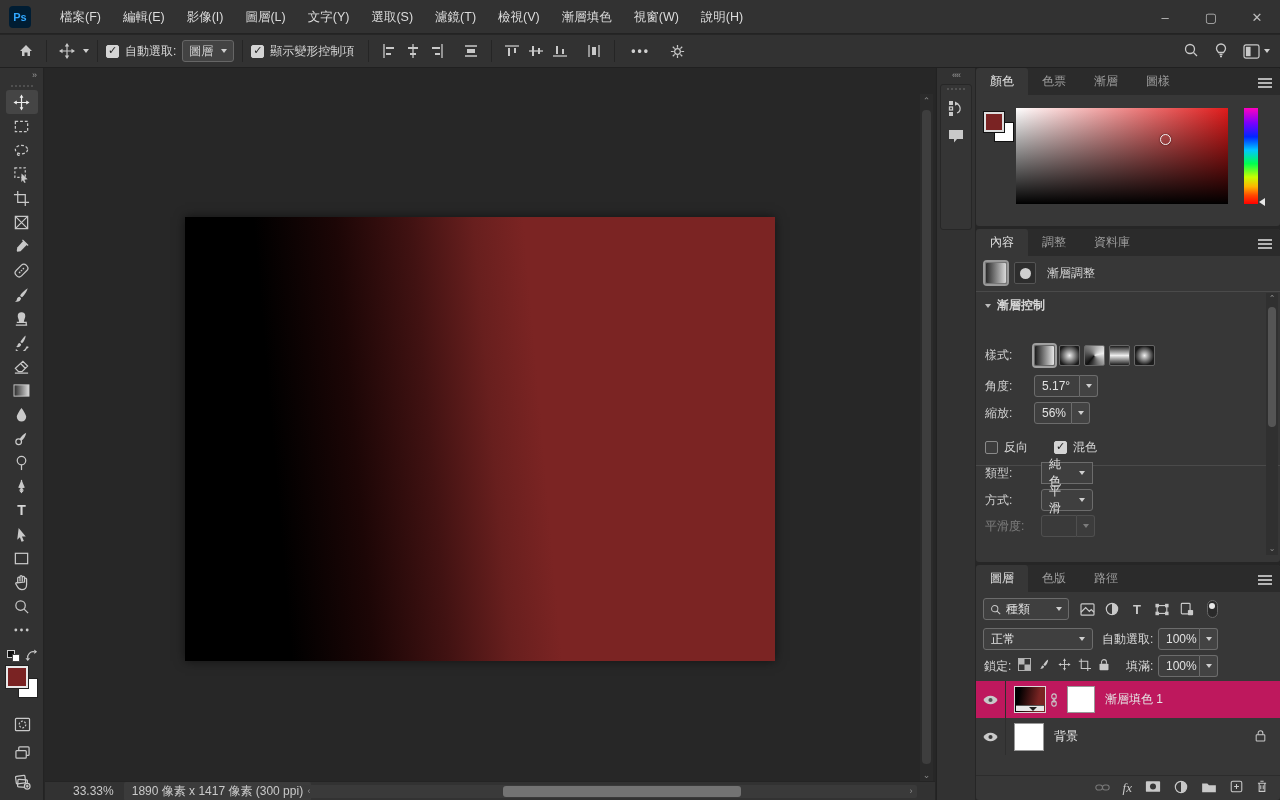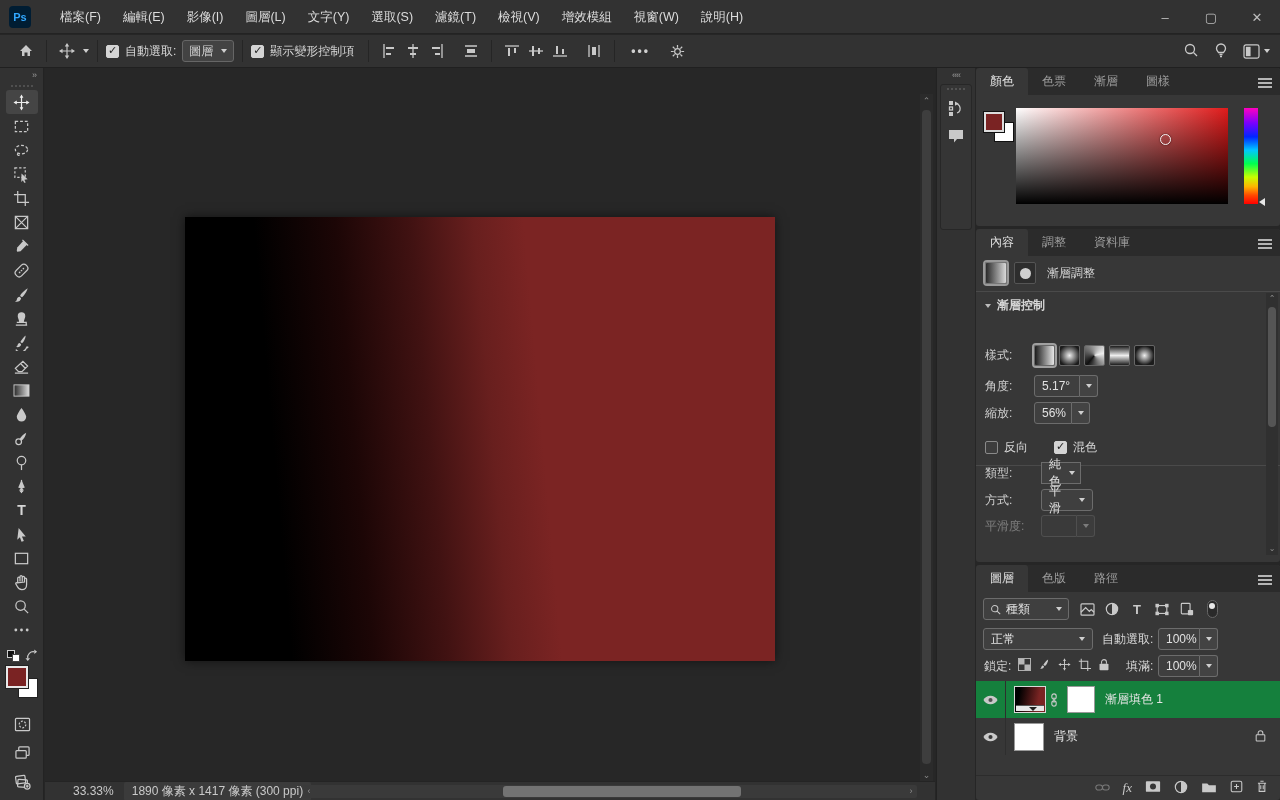--- a/index.html
+++ b/index.html
@@ -162,7 +162,7 @@
       <span class="menu-item">選取(S)</span>
       <span class="menu-item">濾鏡(T)</span>
       <span class="menu-item">檢視(V)</span>
-      <span class="menu-item">增效模組</span>
+      <span class="menu-item">漸層填色</span>
       <span class="menu-item">視窗(W)</span>
       <span class="menu-item">說明(H)</span>
     </div>

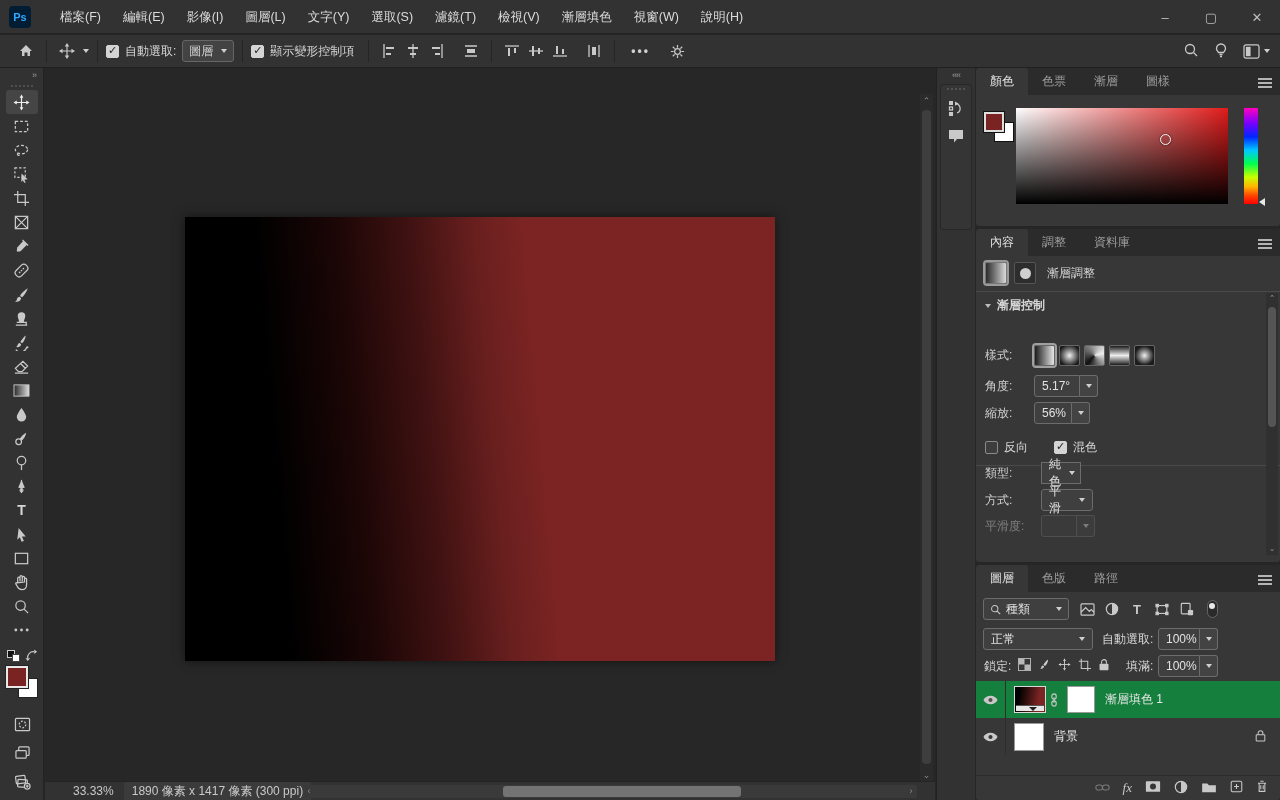--- a/index.html
+++ b/index.html
@@ -609,7 +609,7 @@
 
         <div class="pp-row" style="top:244px;">
           <span class="pp-label">類型:</span>
-          <div class="valbox" style="left:65px;width:40px;border-radius:0;justify-content:flex-start">
+          <div class="valbox" style="left:65px;width:52px;border-radius:0;justify-content:flex-end">
             <span>純色</span>
             <span class="chev-d sm" style="margin-left:8px"></span>
           </div>

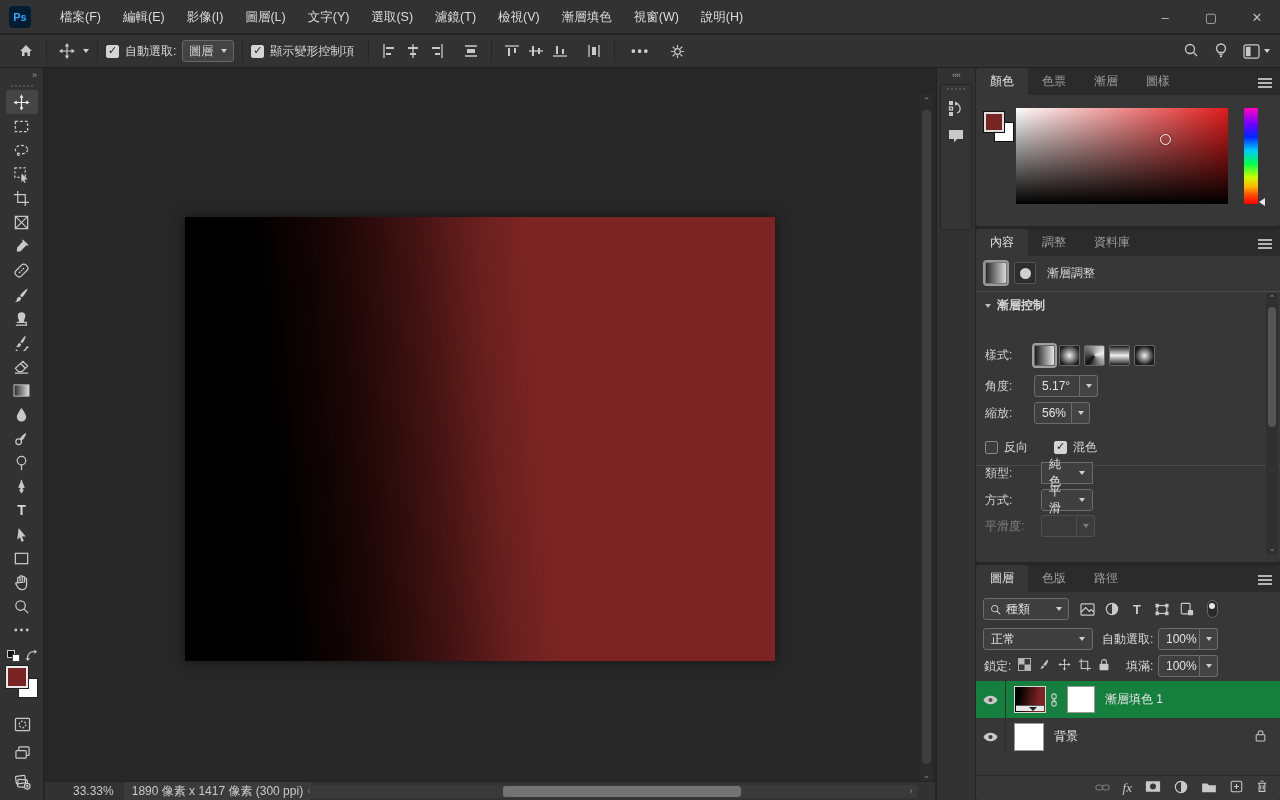--- a/index.html
+++ b/index.html
@@ -131,7 +131,7 @@
   .pill::after { content:""; position:absolute; left:1.5px; top:1.5px; width:6px; height:6px; border-radius:50%; background:#e8e8e8; }
   .blendbox { position:absolute; left:7px; width:110px; height:22px; background:#3f3f3f; border:1px solid #6c6c6c; border-radius:3px; display:flex; align-items:center; justify-content:space-between; padding:0 7px; color:#e2e2e2; }
   .layer-row { position:absolute; left:0; width:100%; height:37px; display:flex; align-items:center; }
-  .layer-row.sel { background:#15803d; }
+  .layer-row.sel { background:#be185d; }
   .eye { width:30px; display:flex; justify-content:center; border-right:1px solid #2e2e2e; height:37px; align-items:center; }
   .lthumb { width:32px; height:27px; border:1px solid #d9d9d9; margin-left:8px; position:relative; background:linear-gradient(100deg,#000 15%,#7a2423 75%); }
   .lthumb .gbar { position:absolute; left:1px; right:1px; bottom:1px; height:6px; background:#e8e8e8; border-top:1px solid #555; }

